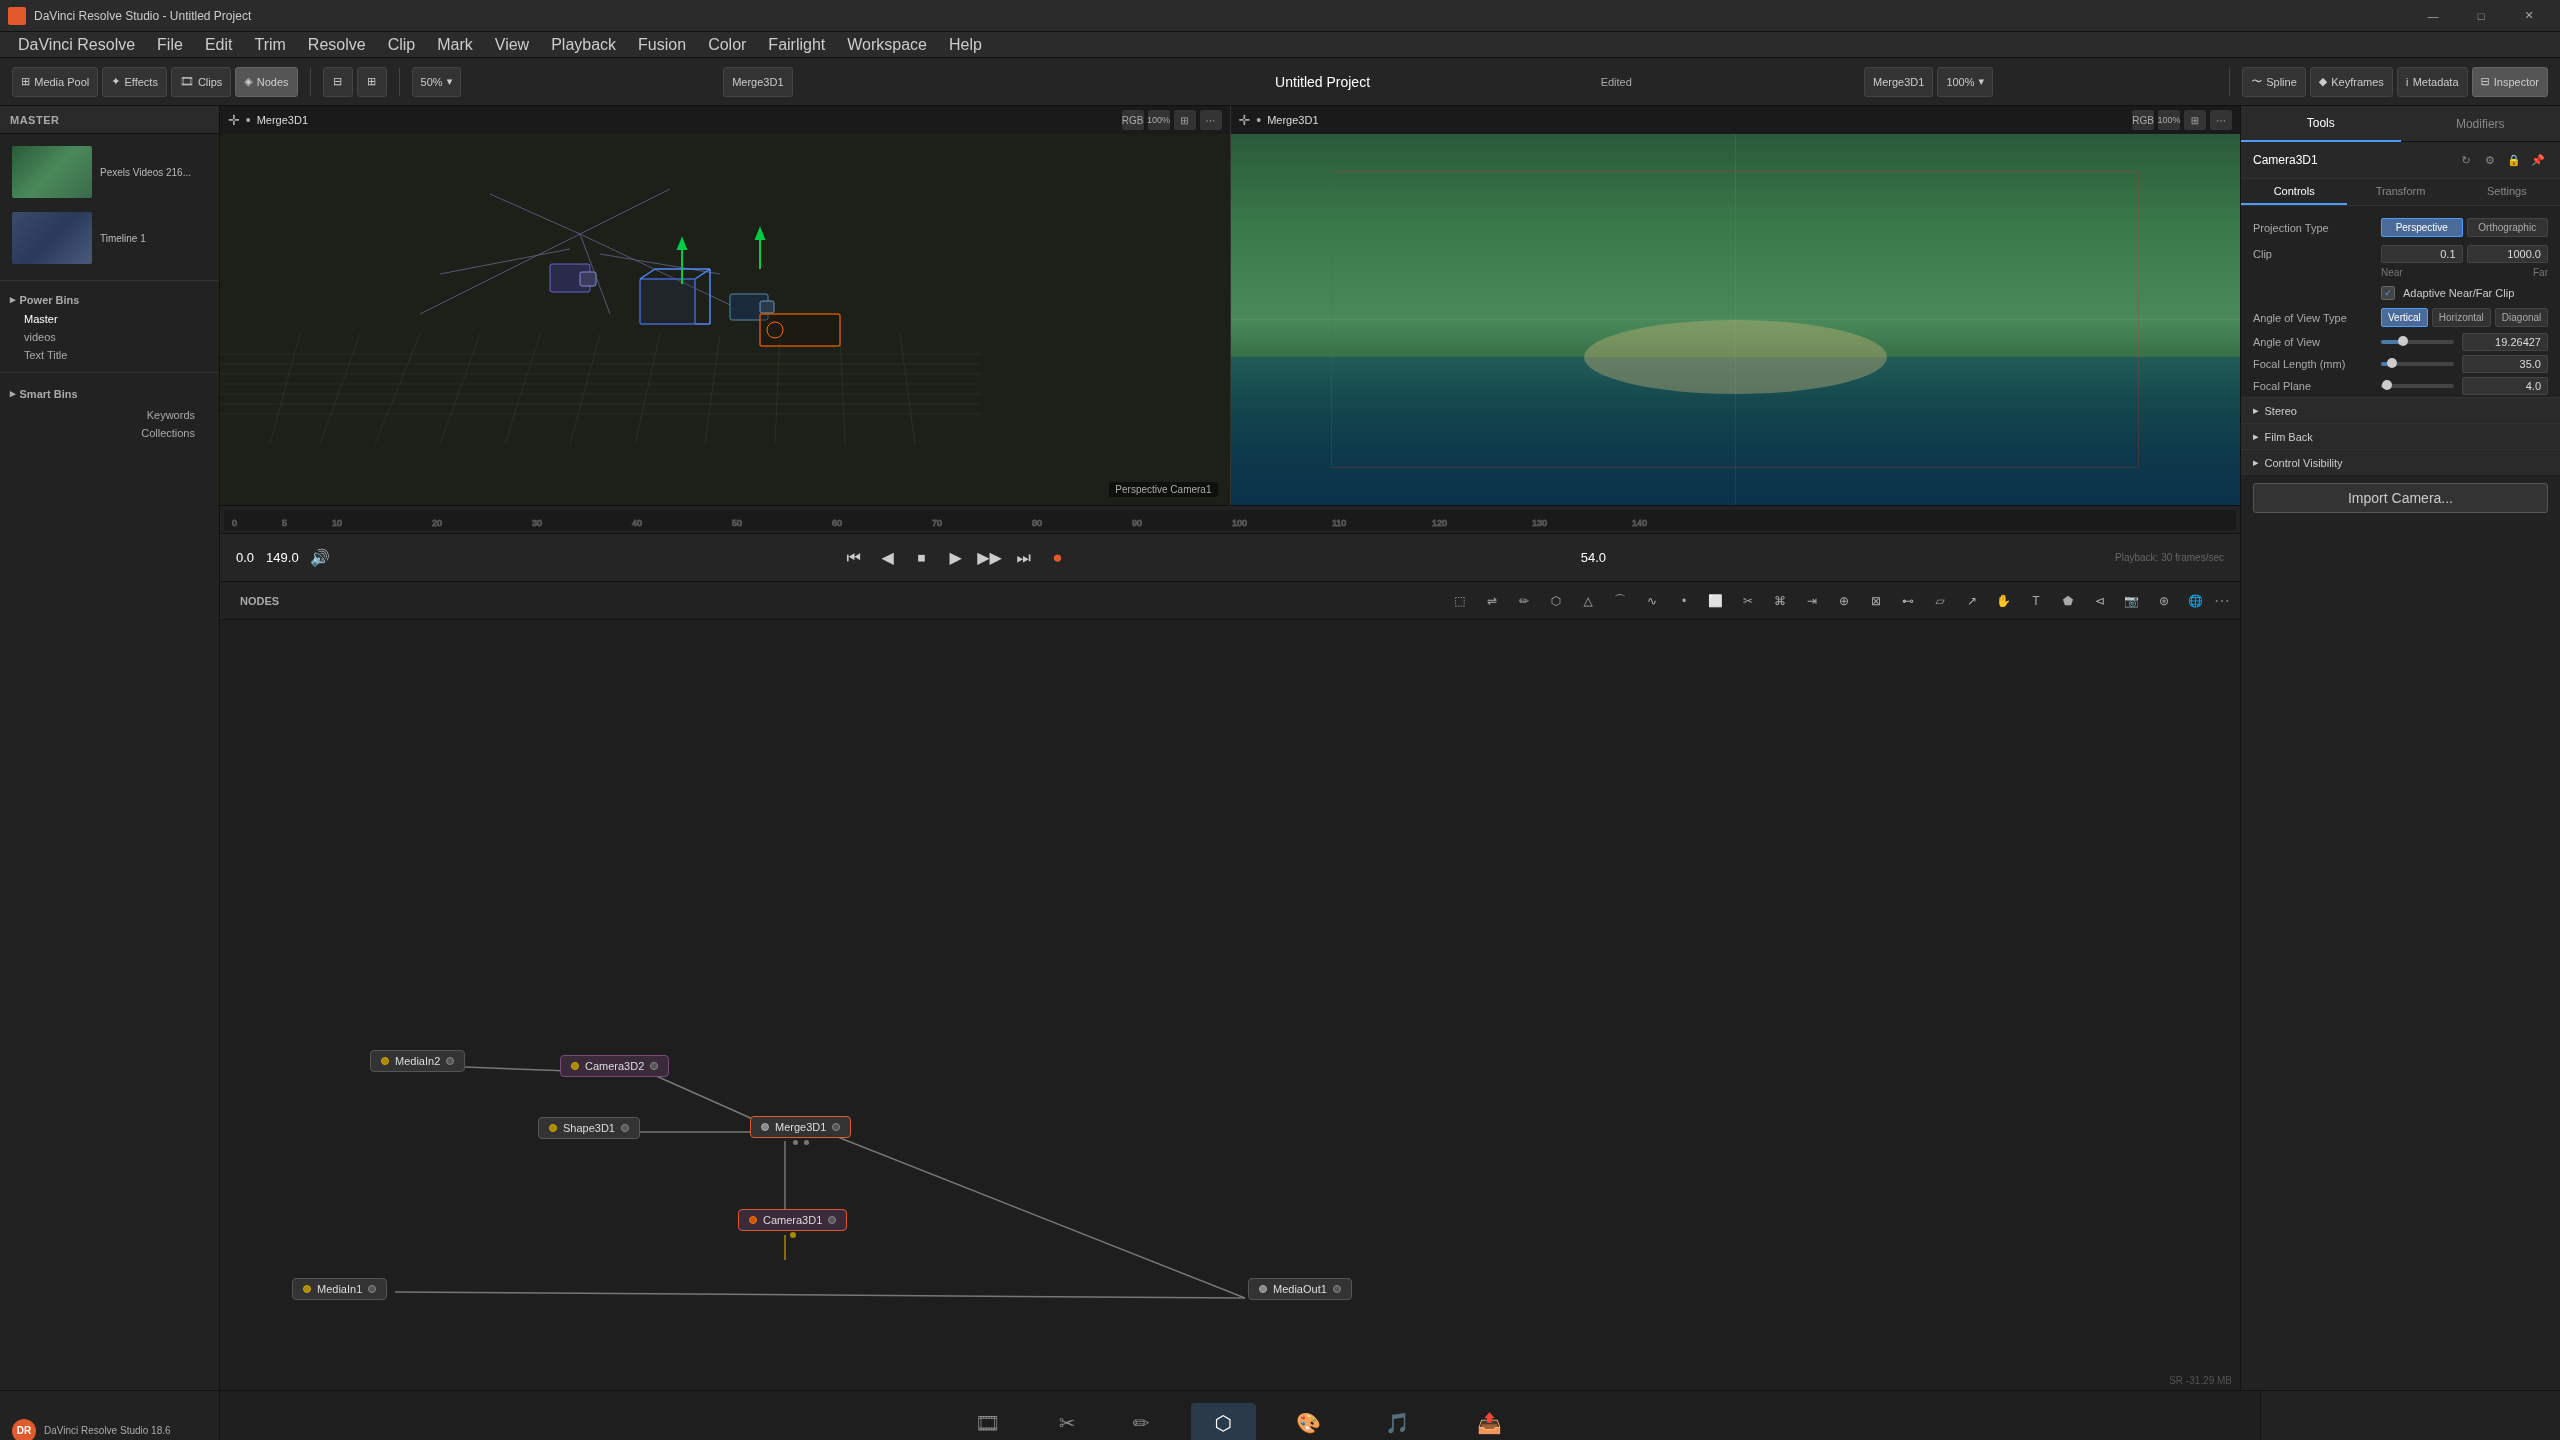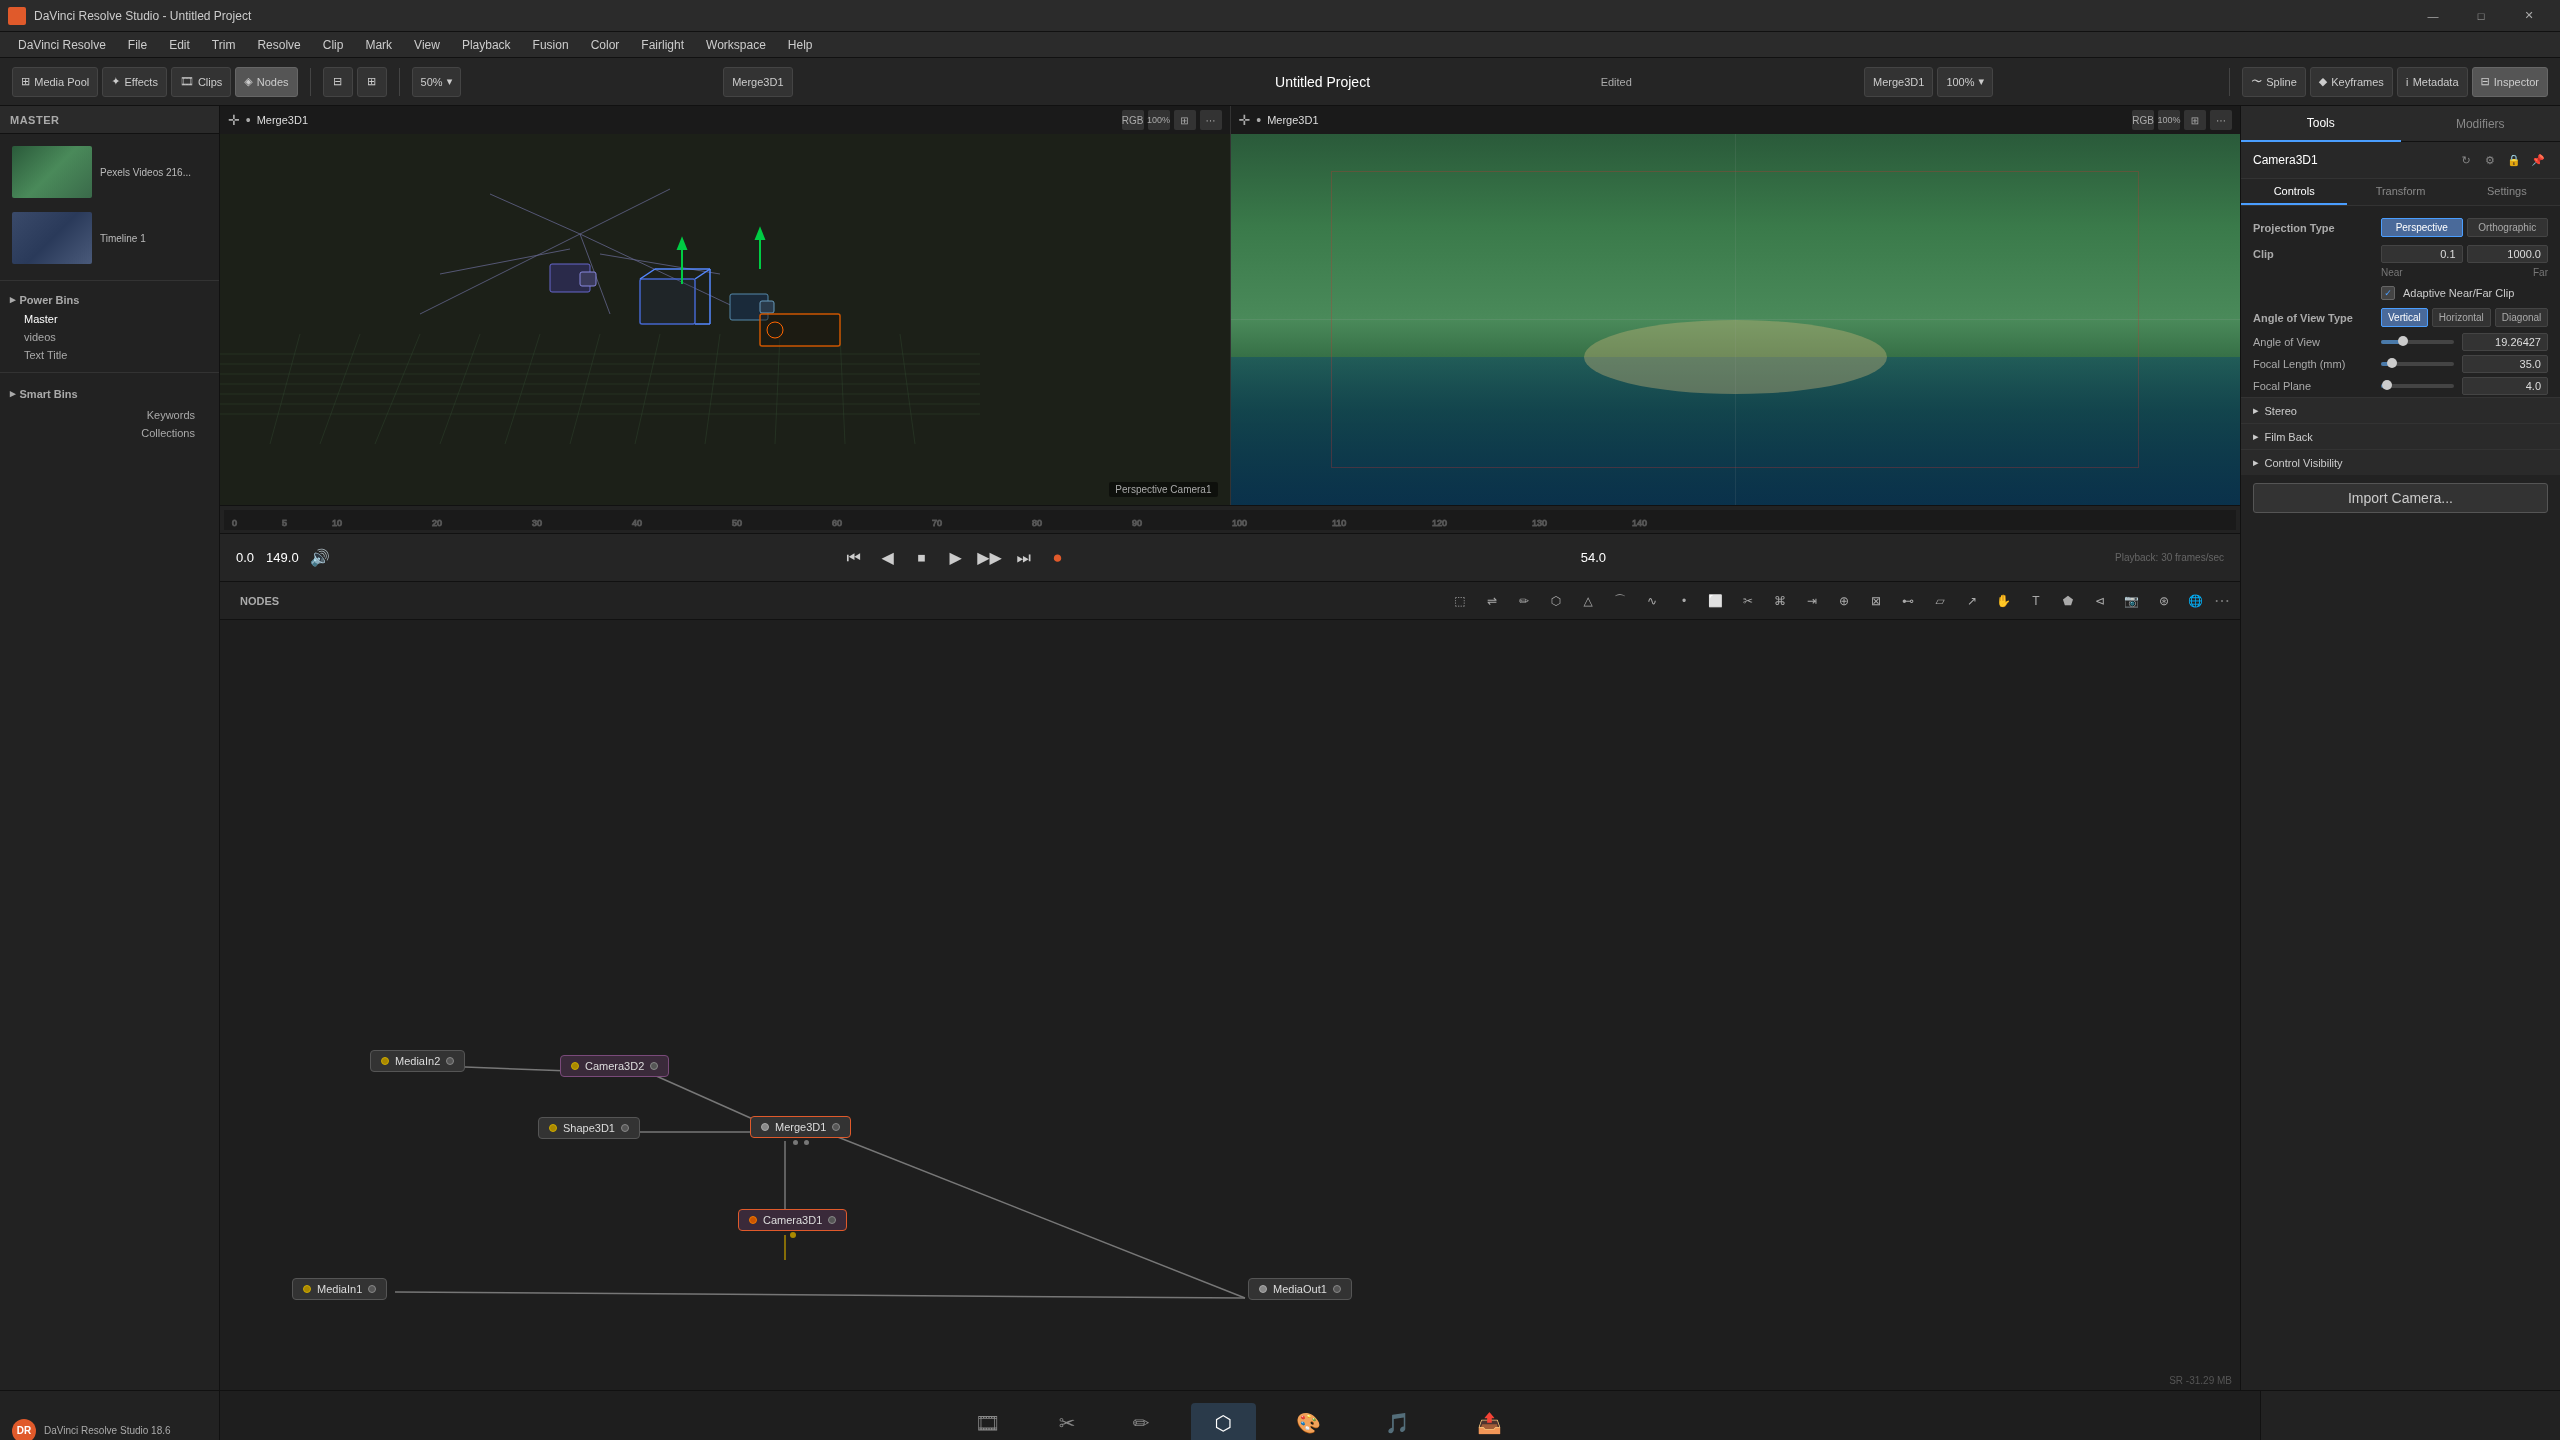--- a/index.html
+++ b/index.html
@@ -55,7 +55,7 @@
     }
     #menubar .menu-item {
       padding: 2px 10px;
-      font-size: 12px;
+      font-size: 16px;
       color: #ccc;
       cursor: pointer;
       border-radius: 2px;

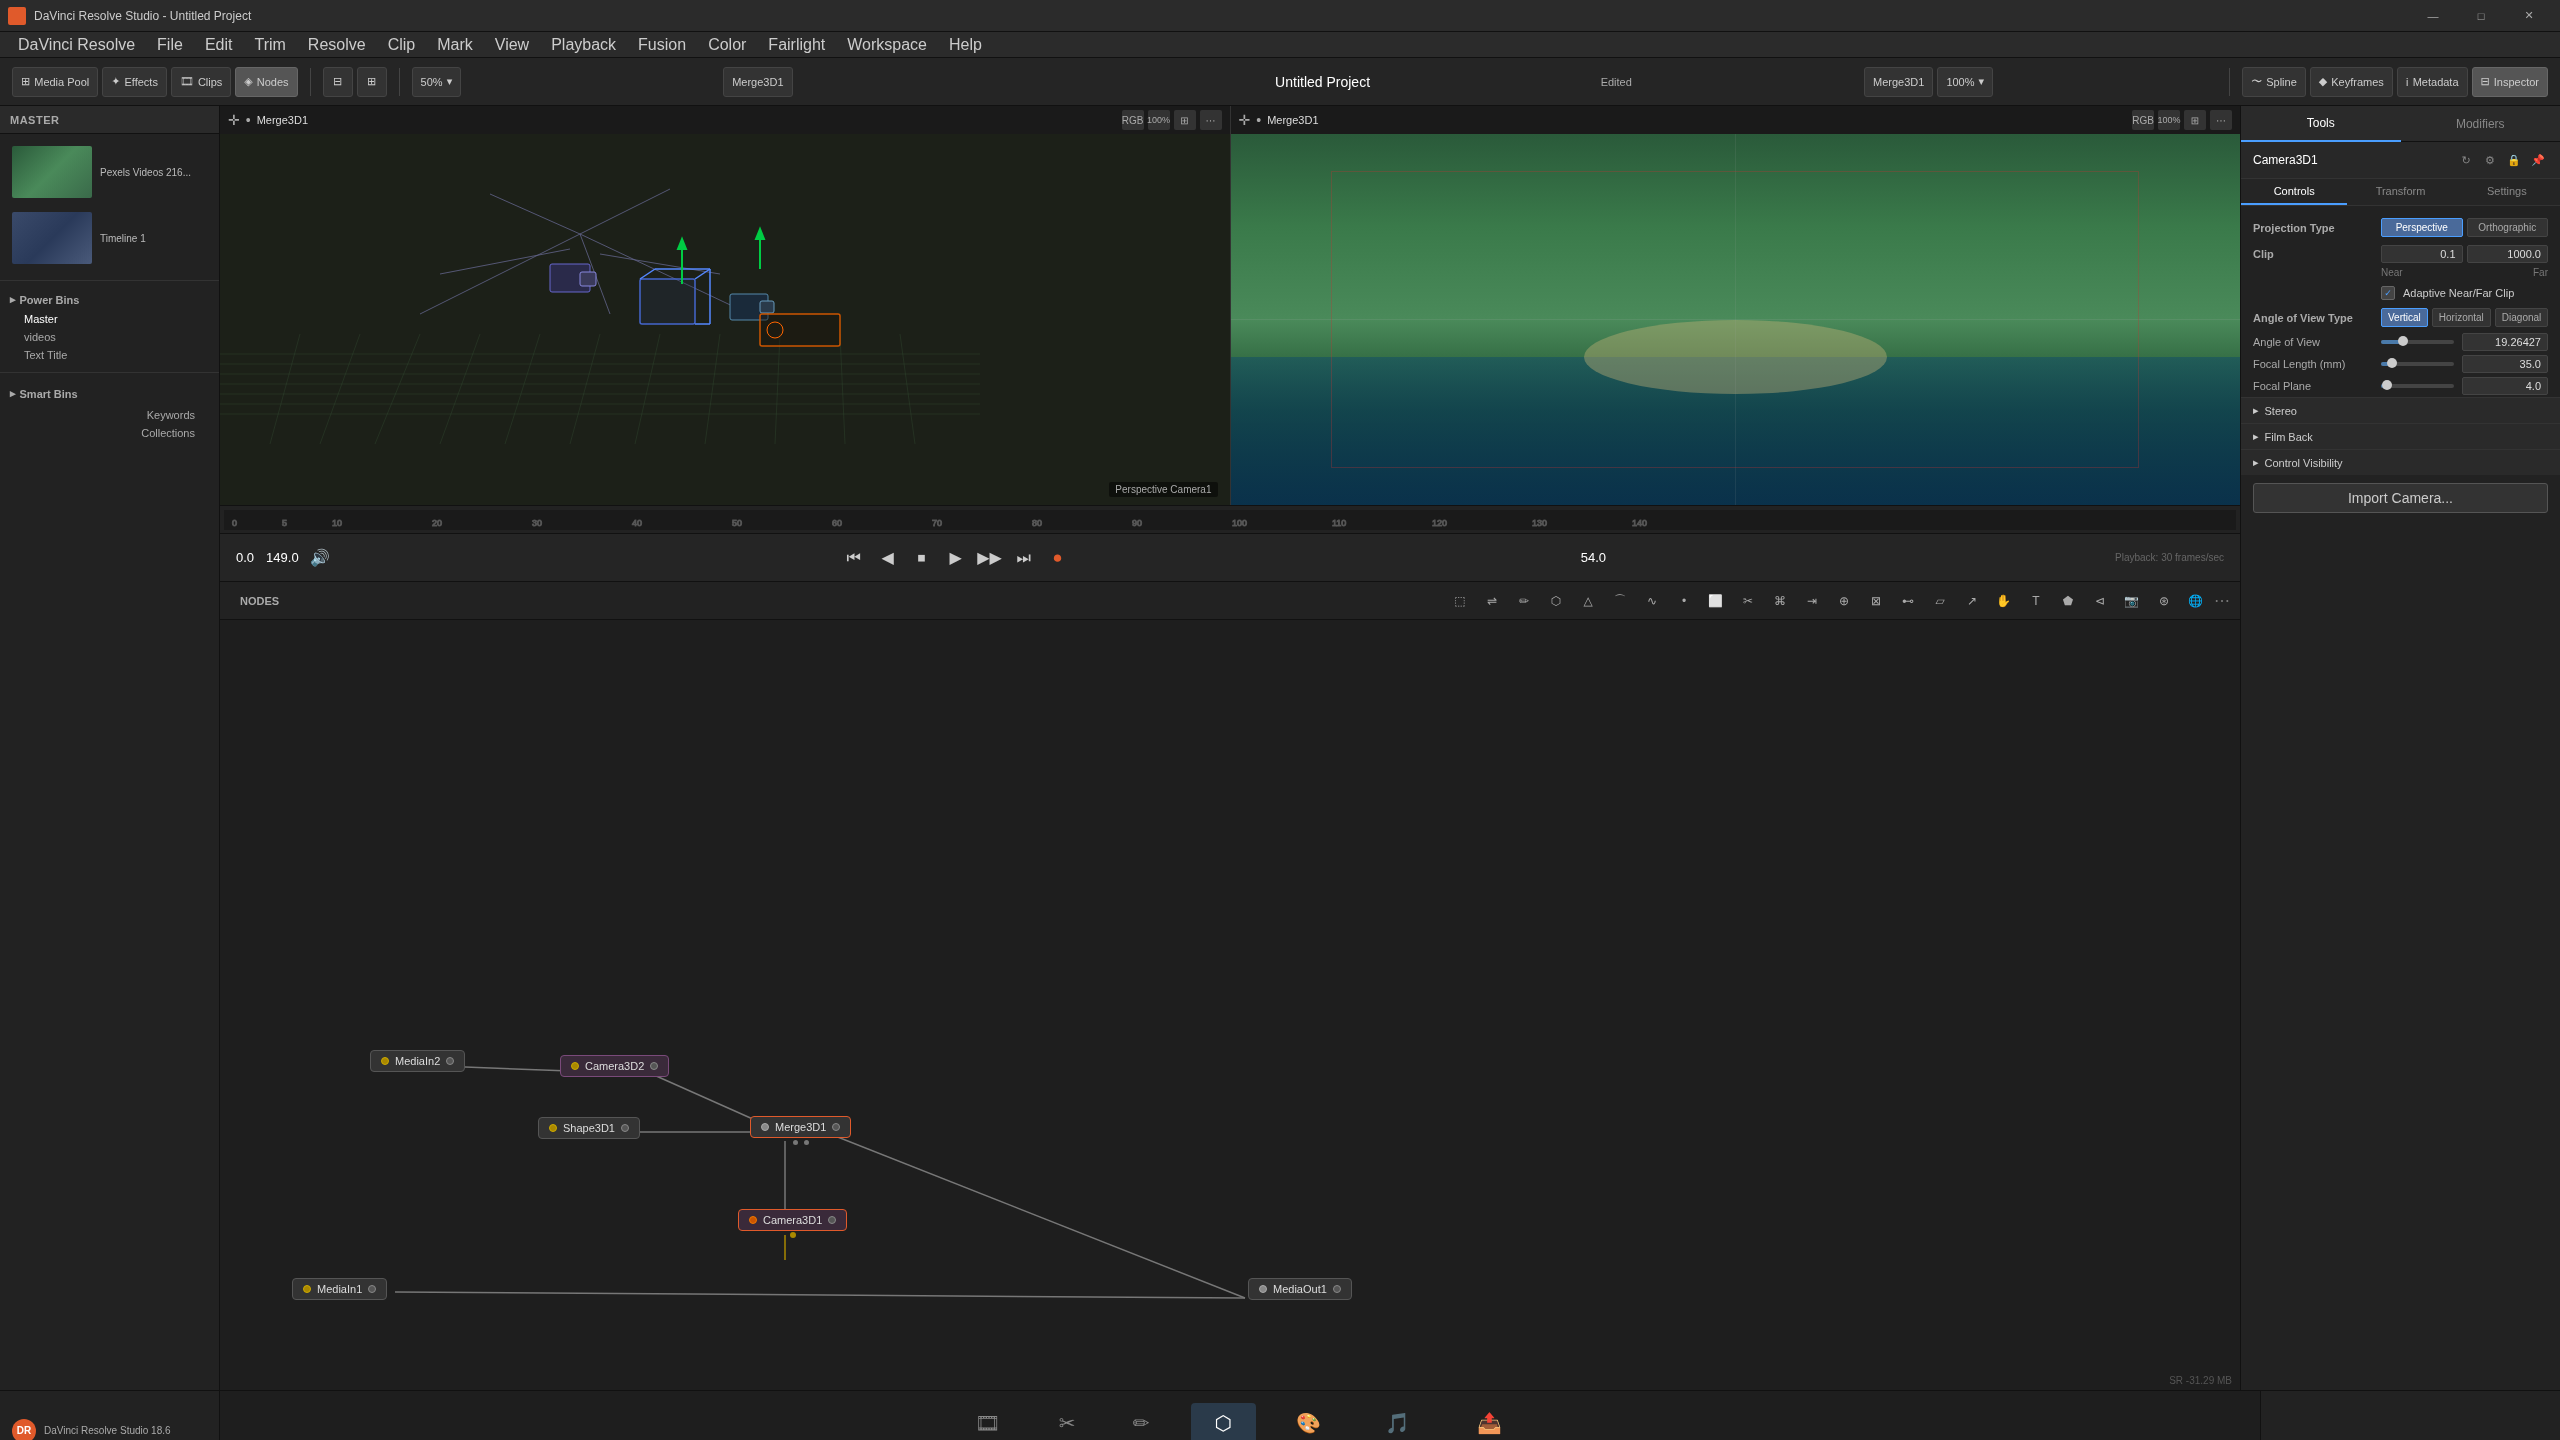--- a/index.html
+++ b/index.html
@@ -457,7 +457,7 @@
     }
     .inspector-label {
       font-size: 11px; color: #aaa;
-      width: 120px; flex-shrink: 0; font-weight: bold;
+      width: 120px; flex-shrink: 0;
     }
     .inspector-value {
       font-size: 11px; color: #ddd;

